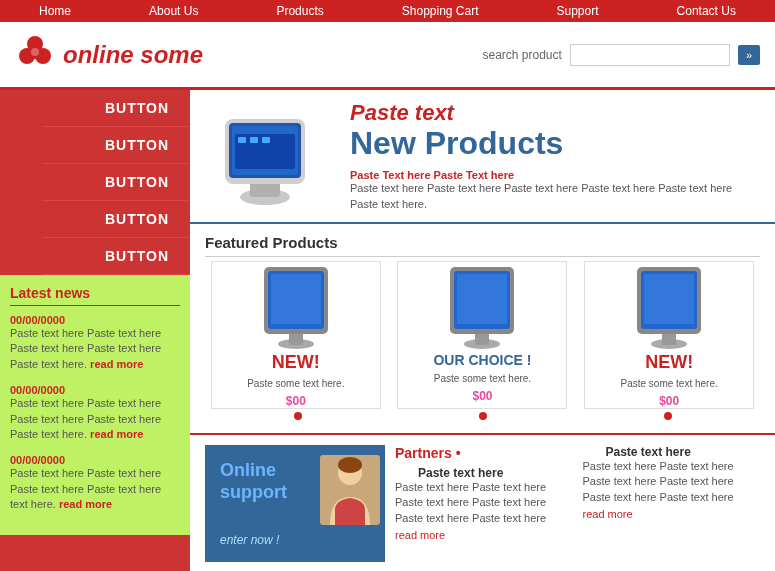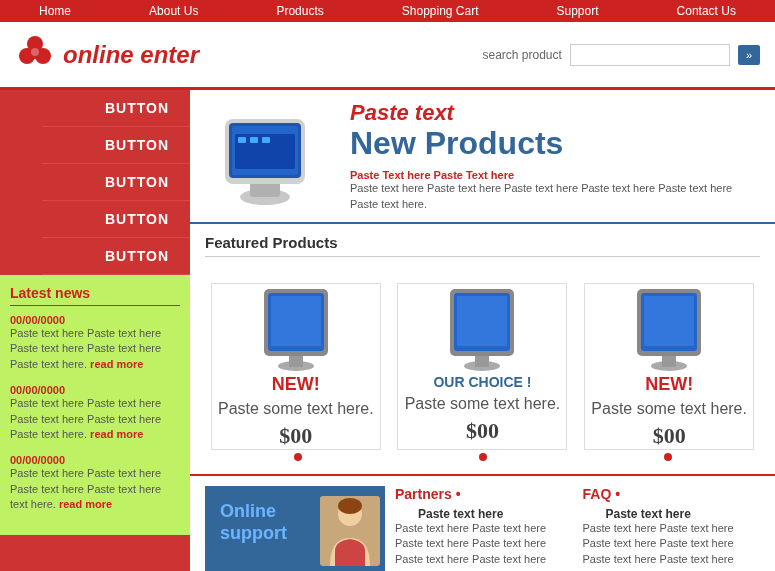--- a/index.html
+++ b/index.html
@@ -325,7 +325,7 @@
       </svg>
     </div>
     <div class="logo-text">
-      <span>online </span><span style="color:#cc2222;font-weight:bold;">enter</span>
+      <span>online </span><span style="color:#cc2222;font-weight:bold;">some</span>
     </div>
   </div>
   <div class="search-area">

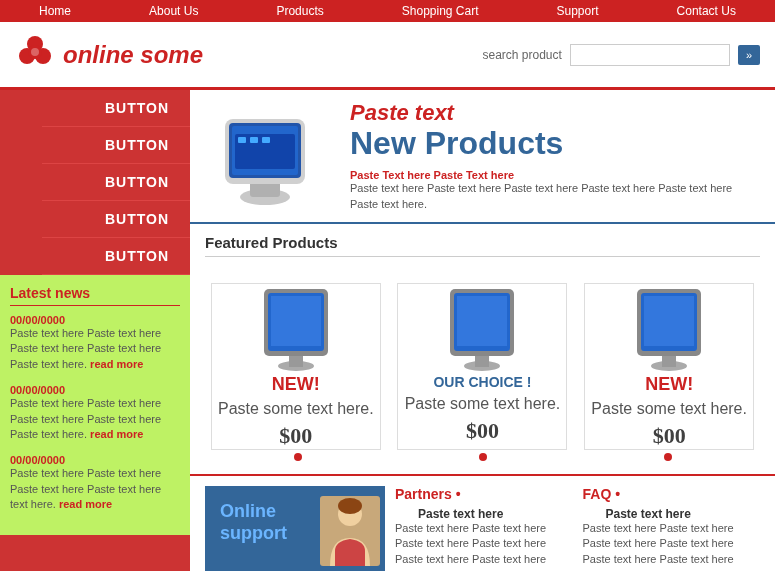--- a/index.html
+++ b/index.html
@@ -193,7 +193,7 @@
       font-size: 15px;
       font-weight: bold;
       color: #333;
-      margin-bottom: 26px;
+      margin-bottom: 4px;
       padding-bottom: 5px;
       border-bottom: 1px solid #ccc;
     }

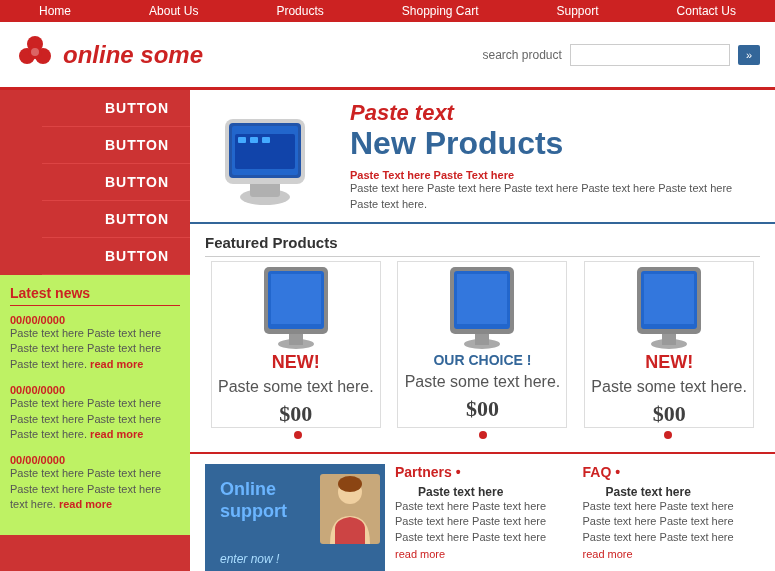--- a/index.html
+++ b/index.html
@@ -217,7 +217,7 @@
     .product-badge.blue { color: #336699; }
     .product-text {
       color: #555;
-      font-size: 16px;
+      font-size: 10px;
       margin: 5px 0;
     }
     .product-price {

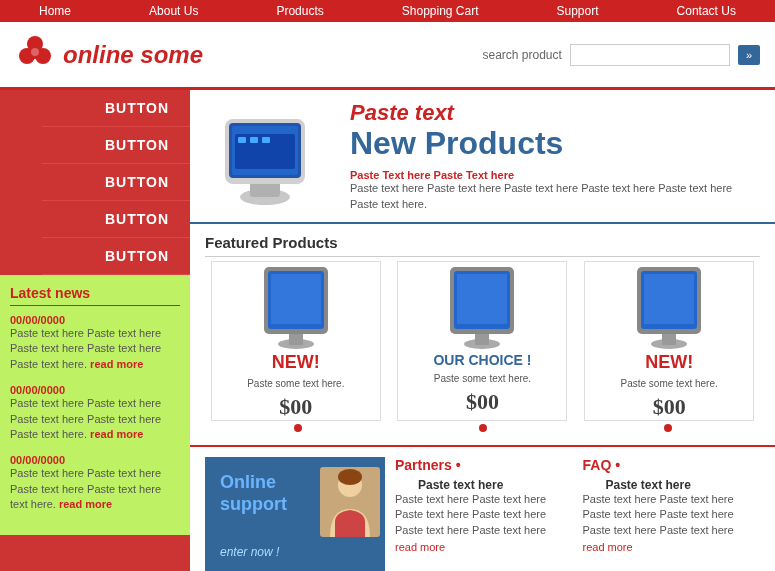--- a/index.html
+++ b/index.html
@@ -221,10 +221,9 @@
       margin: 5px 0;
     }
     .product-price {
-      color: #404040;
-      font-size: 22px;
-      font-weight: bold;
-      font-family: Liberation Serif, serif;
+      color: #ec4899;
+      font-size: 12px;
+      font-weight: bold;
     }
 
     

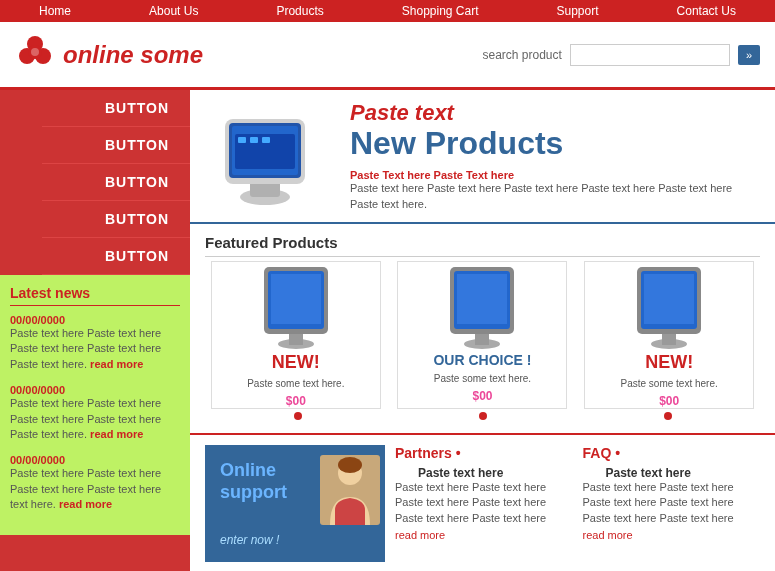--- a/index.html
+++ b/index.html
@@ -487,9 +487,6 @@
       </div>
 
       <div class="faq-section">
-        <div class="section-title-red">
-          <span>FAQ</span>
-        </div>
         <div class="section-bold-text">Paste text here</div>
         <div class="section-body-text">Paste text here Paste text here Paste text here Paste text here Paste text here Paste text here</div>
         <a href="#" class="section-read-more">read more</a>

